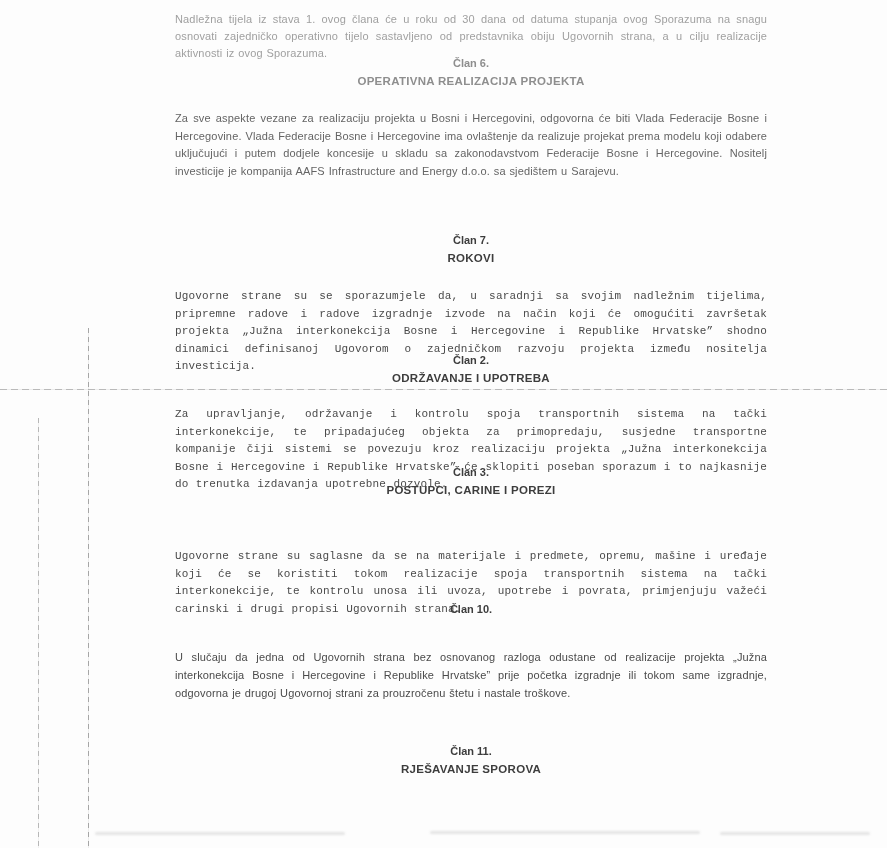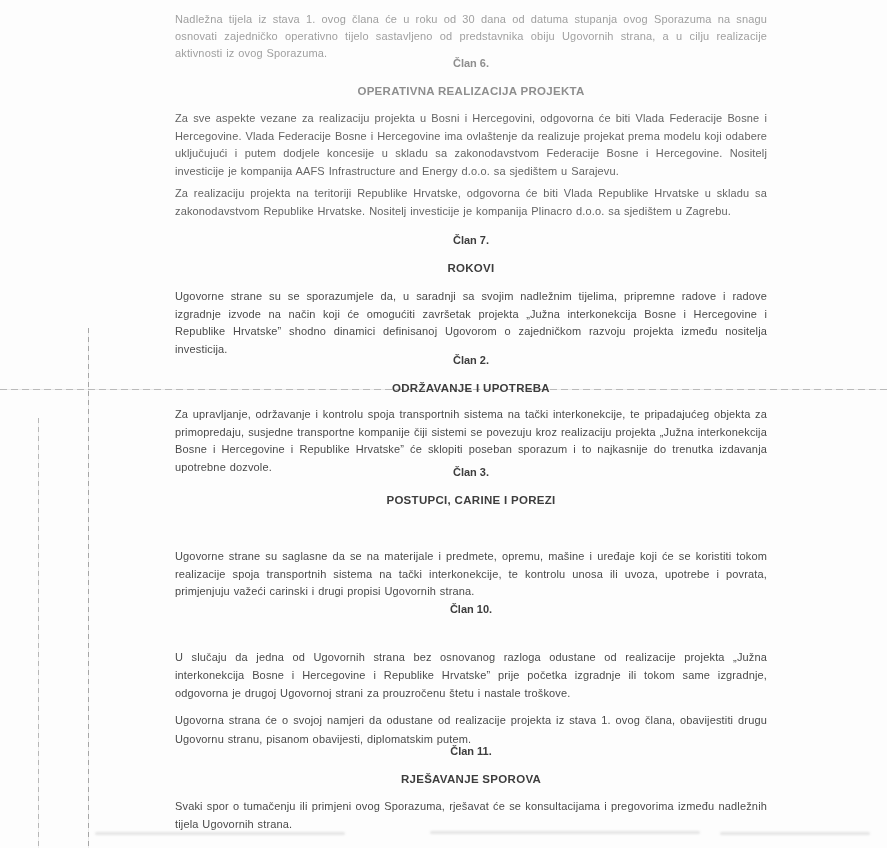--- a/index.html
+++ b/index.html
@@ -47,7 +47,7 @@
     font-size:11.5px;
     font-weight:700;
     line-height:13px;
-    margin-top:15px;
+    margin-top:5px;
     letter-spacing:0.3px;
   }
   .art-head.faded{ color:var(--faded-head-ink,#8e8e8e); }

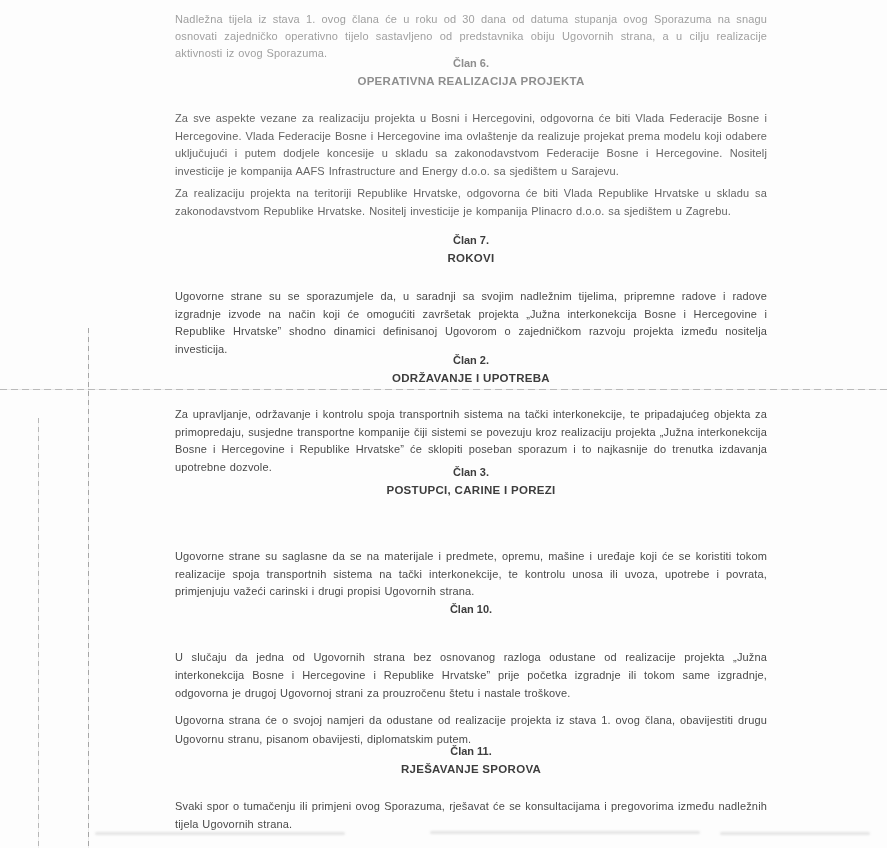--- a/index.html
+++ b/index.html
@@ -101,7 +101,6 @@
     <div class="ttl">OPERATIVNA REALIZACIJA PROJEKTA</div>
   </div>
   <p class="b art6p" style="top:99px">Za sve aspekte vezane za realizaciju projekta u Bosni i Hercegovini, odgovorna će biti Vlada Federacije Bosne i Hercegovine. Vlada Federacije Bosne i Hercegovine ima ovlaštenje da realizuje projekat prema modelu koji odabere uključujući i putem dodjele koncesije u skladu sa zakonodavstvom Federacije Bosne i Hercegovine. Nositelj investicije je kompanija AAFS Infrastructure and Energy d.o.o. sa sjedištem u Sarajevu.</p>
-  <p class="b art6p" style="top:174px">Za realizaciju projekta na teritoriji Republike Hrvatske, odgovorna će biti Vlada Republike Hrvatske u skladu sa zakonodavstvom Republike Hrvatske. Nositelj investicije je kompanija Plinacro d.o.o. sa sjedištem u Zagrebu.</p>
 
   <div class="art-head" style="top:234px">
     <div class="num">Član 7.</div>

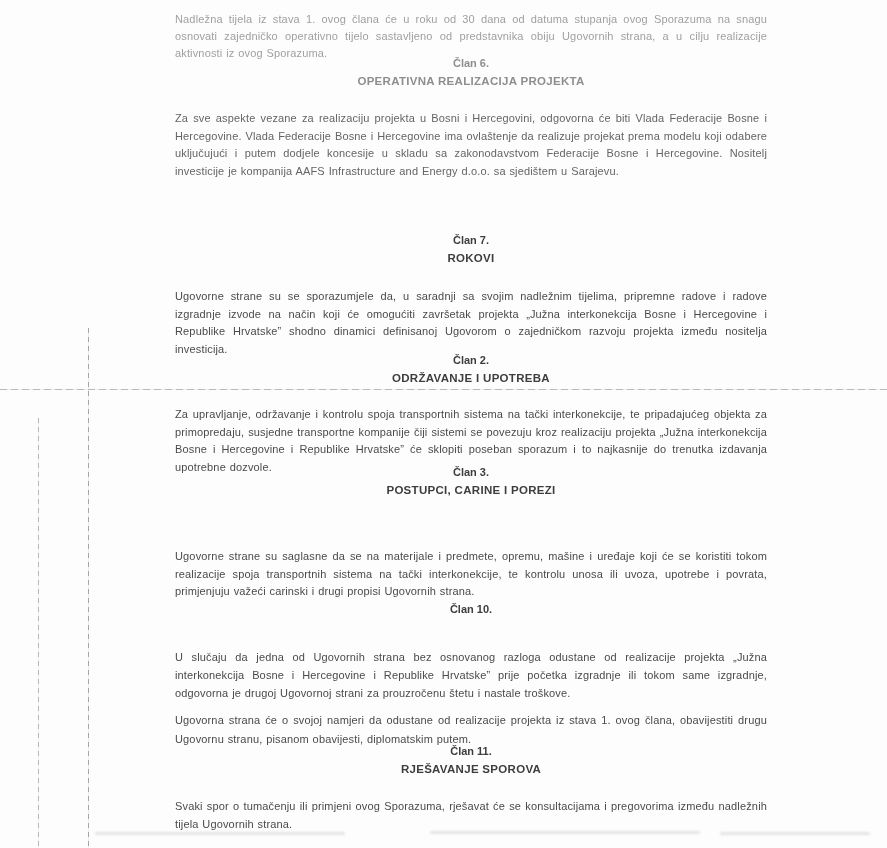--- a/index.html
+++ b/index.html
@@ -28,7 +28,7 @@
   }
   .intro{ color:var(--faded-ink,#a0a0a0); line-height:17px; }
   .art6p{ color:var(--mid-ink,#646464); line-height:17.5px; }
-  .lh175{ line-height:17.5px; }
+  .lh175{ line-height:17.5px;font-family:Liberation Mono, monospace; }
   .lh18{ line-height:18px; }
   .lh19{ line-height:19px; }
   .art-head{

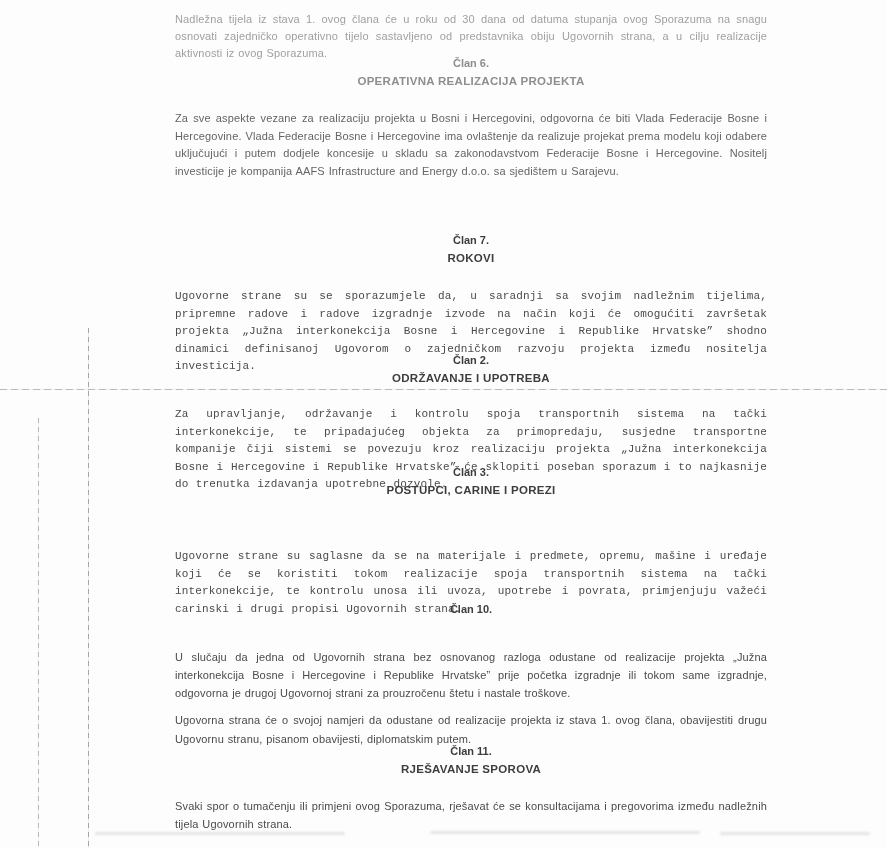--- a/index.html
+++ b/index.html
@@ -124,7 +124,6 @@
     <div class="num">Član 10.</div>
   </div>
   <p class="b lh18" style="top:637px">U slučaju da jedna od Ugovornih strana bez osnovanog razloga odustane od realizacije projekta „Južna interkonekcija Bosne i Hercegovine i Republike Hrvatske” prije početka izgradnje ili tokom same izgradnje, odgovorna je drugoj Ugovornoj strani za prouzročenu štetu i nastale troškove.</p>
-  <p class="b lh19" style="top:700px">Ugovorna strana će o svojoj namjeri da odustane od realizacije projekta iz stava 1. ovog člana,  obavijestiti drugu Ugovornu stranu, pisanom obavijesti, diplomatskim putem.</p>
 
   <div class="art-head" style="top:745px">
     <div class="num">Član 11.</div>

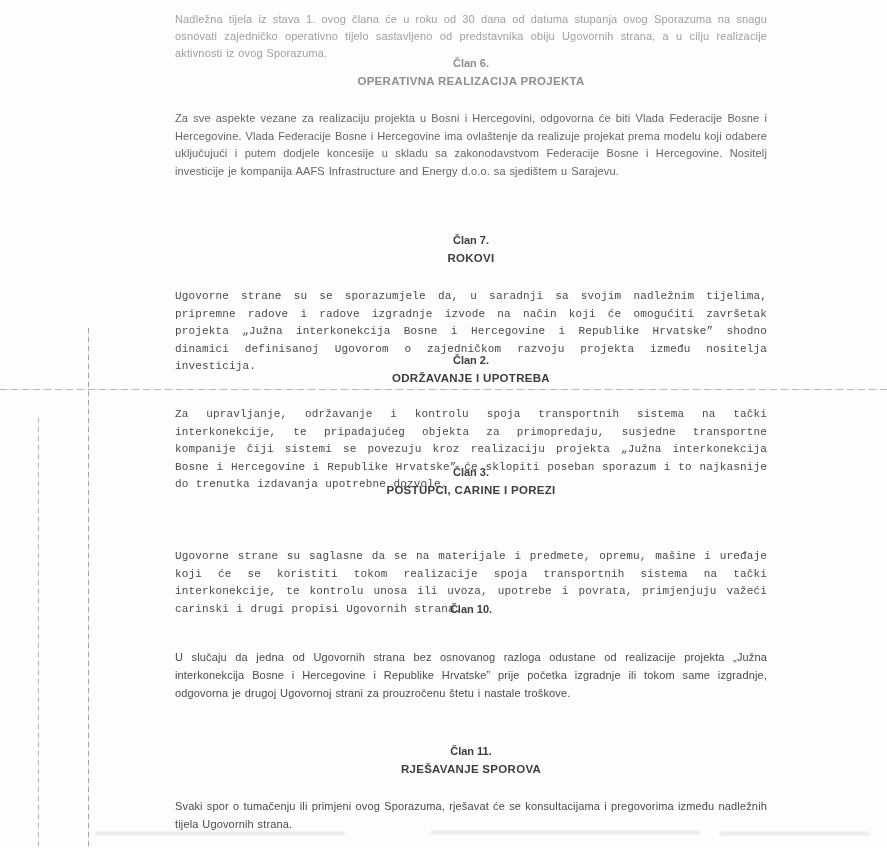--- a/index.html
+++ b/index.html
@@ -129,7 +129,6 @@
     <div class="num">Član 11.</div>
     <div class="ttl">RJEŠAVANJE SPOROVA</div>
   </div>
-  <p class="b lh18" style="top:786px">Svaki spor o tumačenju ili primjeni ovog Sporazuma, rješavat će se konsultacijama i pregovorima između nadležnih tijela Ugovornih strana.</p>
 
 </div>
 

